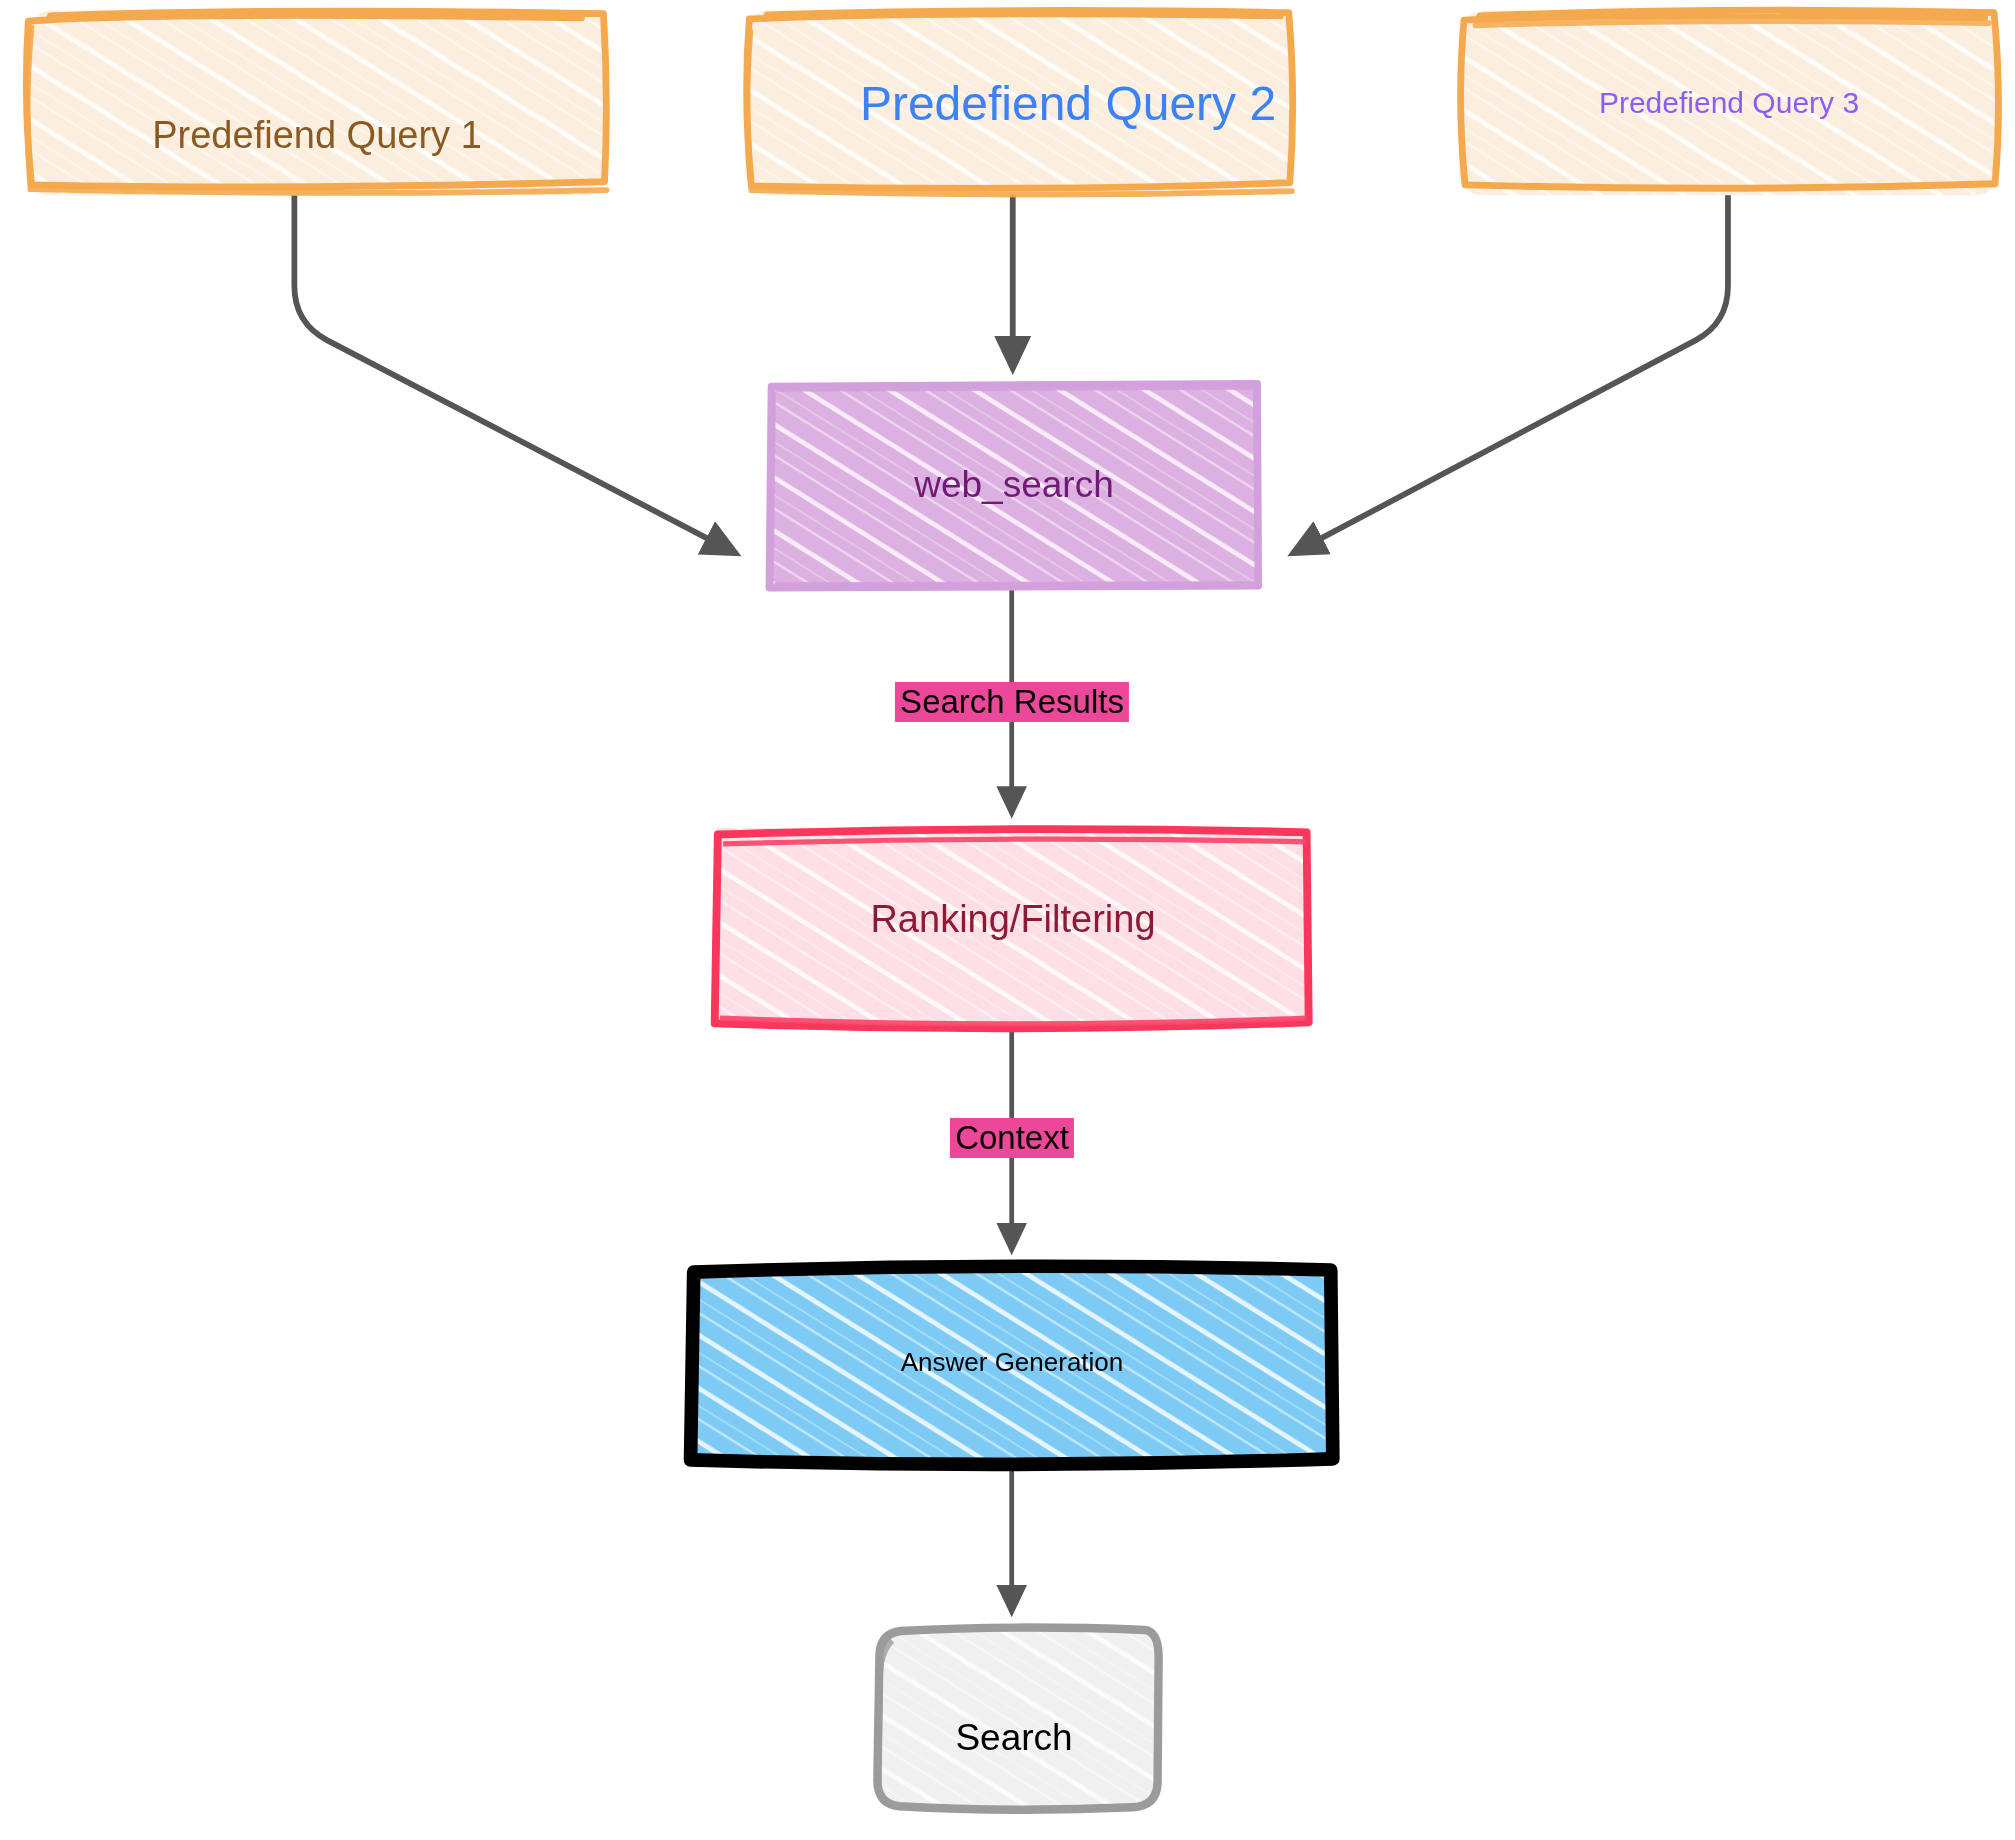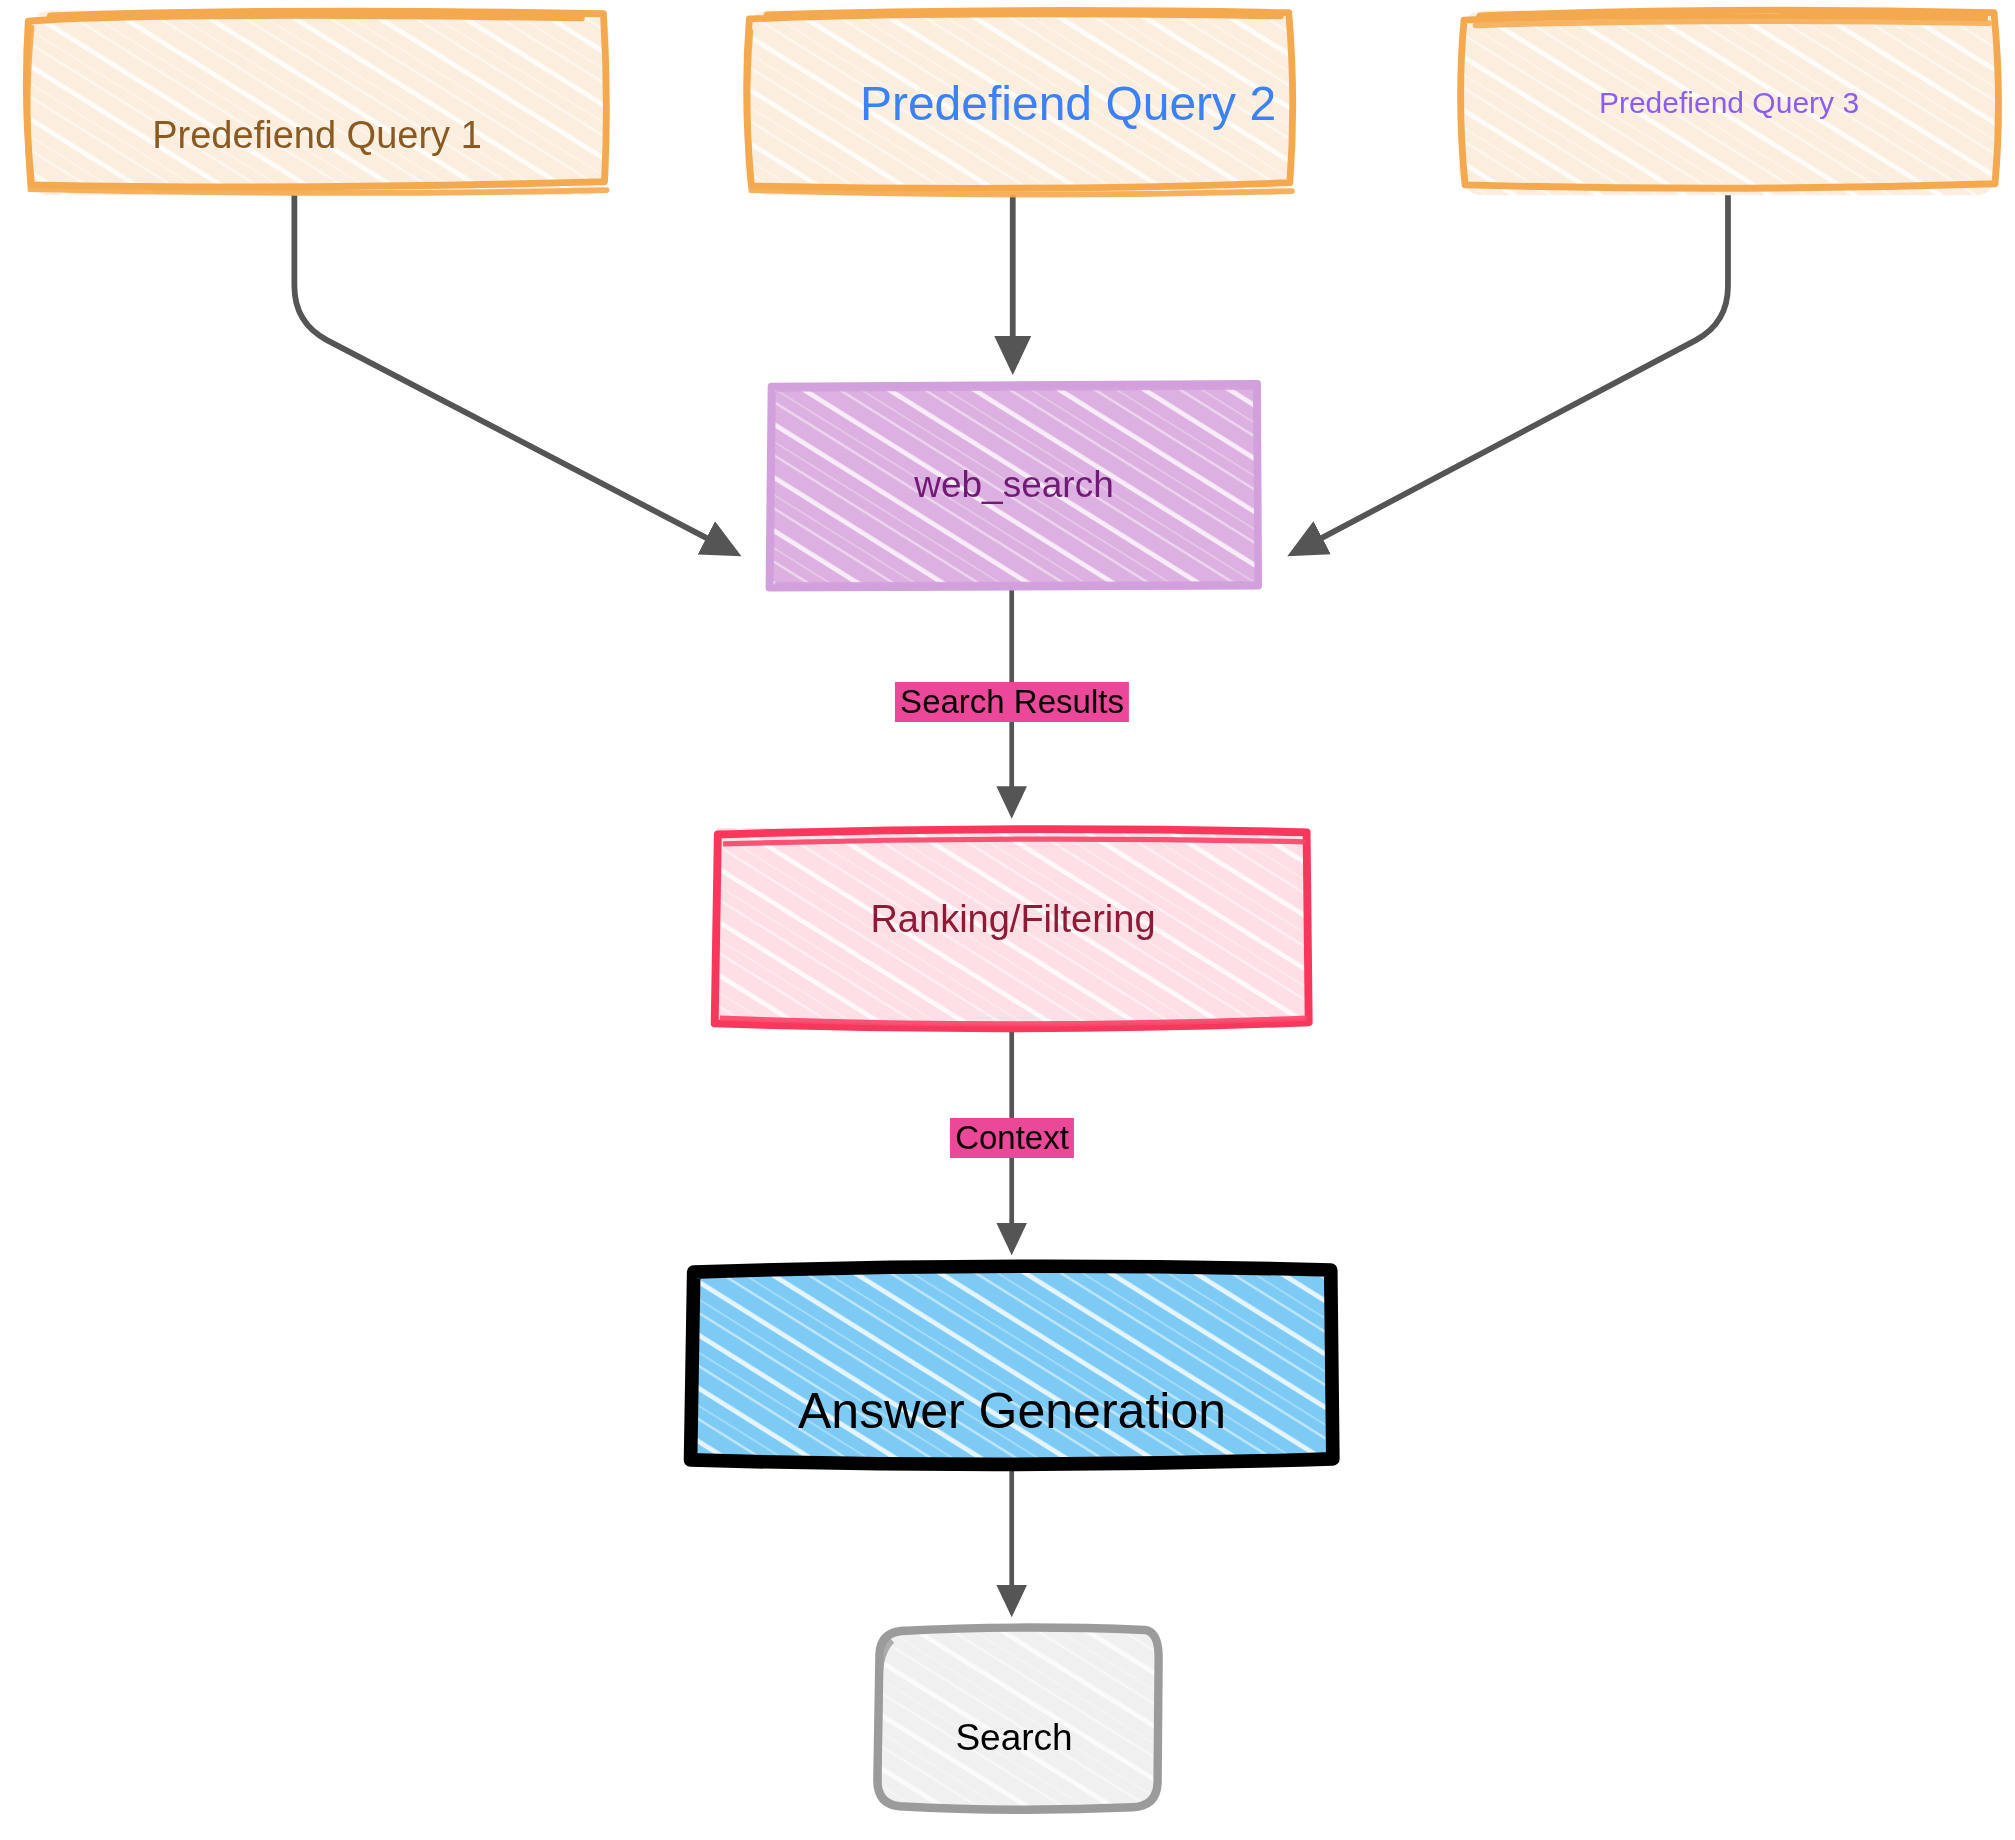--- a/index.html
+++ b/index.html
@@ -151,7 +151,7 @@
 
   <div class="node-label" style="left:1013px; top:919px; color:#8E1A35; font-size:38px;text-align:center;">Ranking/Filtering</div>
 
-  <div class="node-label" style="left:1012px; top:1411px; color:#000000; font-size:50px;">Answer Generation</div>
+  <div class="node-label" style="left:1012px; top:1362px; color:#000000; font-size:26px;">Answer Generation</div>
 
   <div class="node-label" style="left:1014px; top:1738px; color:#000000; font-size:37px;">Search</div>
 

